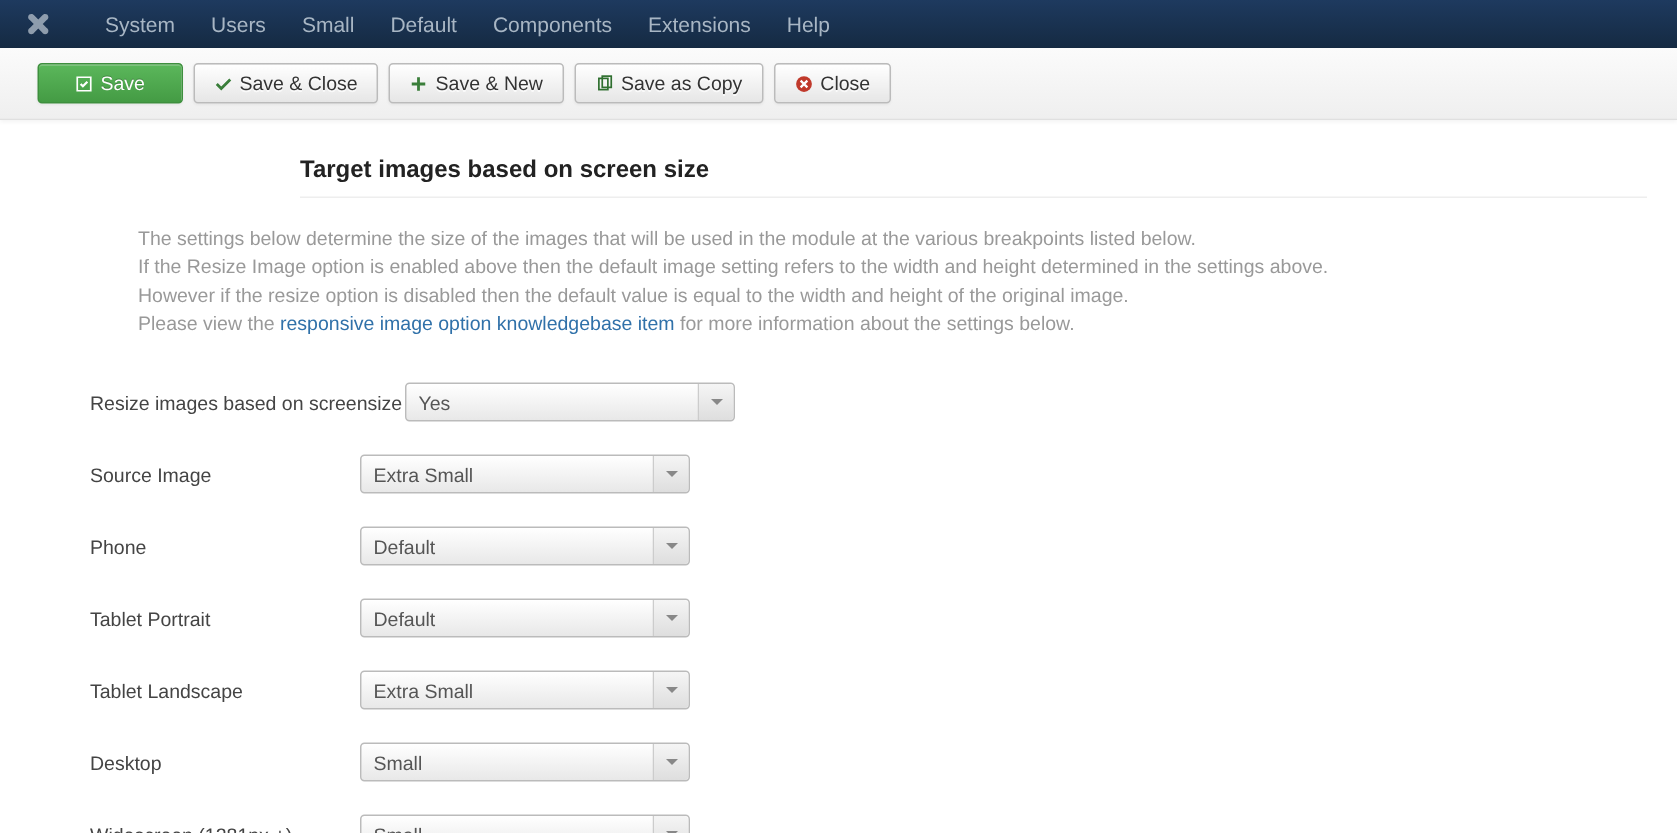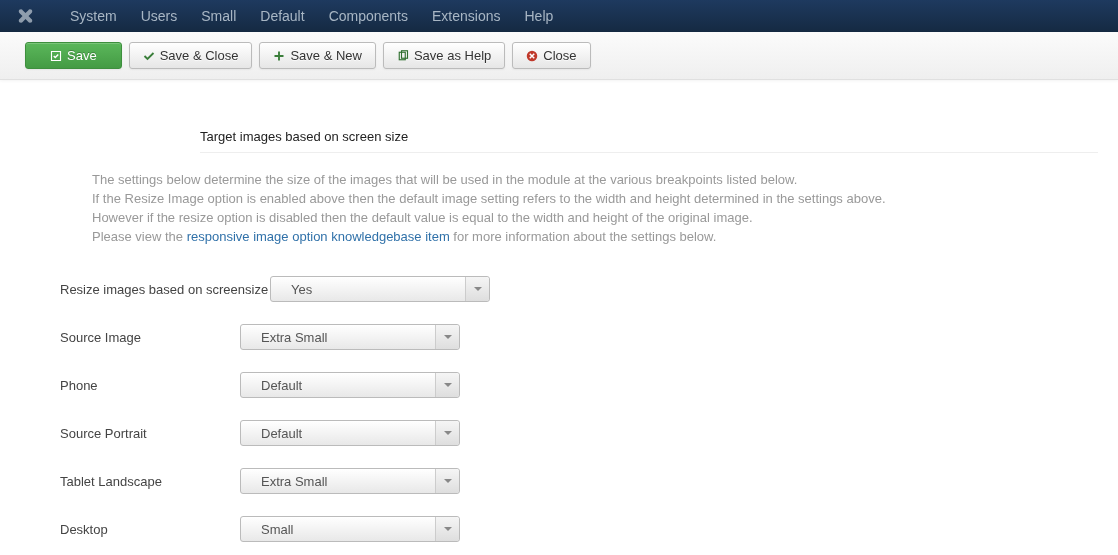--- a/index.html
+++ b/index.html
@@ -207,7 +207,7 @@
           <rect x="6" y="1" width="8" height="10" fill="none" stroke="#2f6f2f" stroke-width="1.5"></rect>
         </svg>
     </span>
-    <span>Save as Help</span>
+    <span>Save as Copy</span>
   </button>
   <button class="btn">
     <span class="icon icon-close-red">

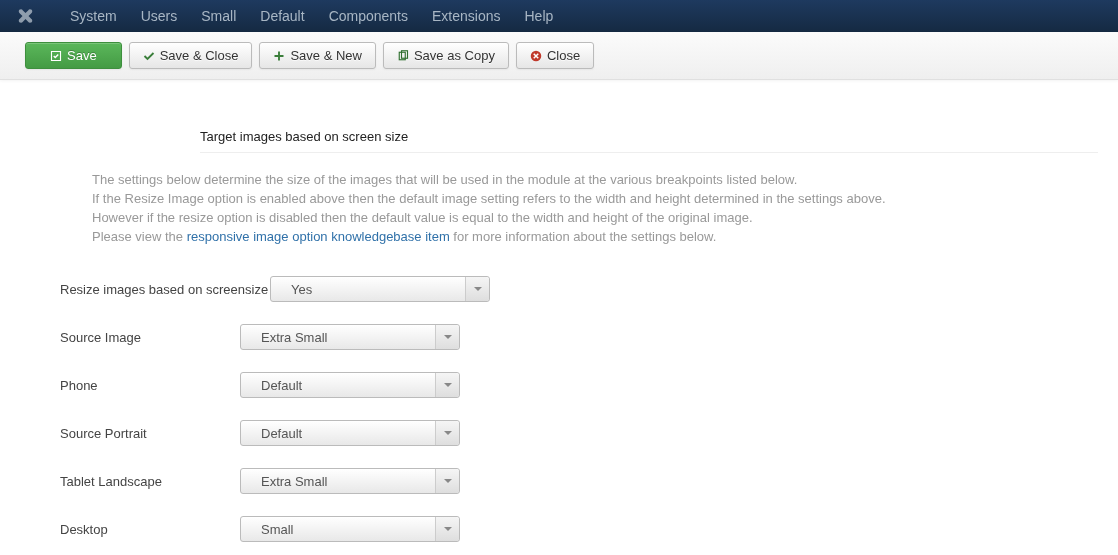--- a/index.html
+++ b/index.html
@@ -89,10 +89,9 @@
       margin-bottom: 18px;
     }
     .section-header h3 {
-      font-size: 13px;
-      font-weight: normal;
+      font-size: 16px;
+      font-weight: bold;
       color: #222;
-      margin-top: 24px;
     }
     .description {
       margin-left: 72px;

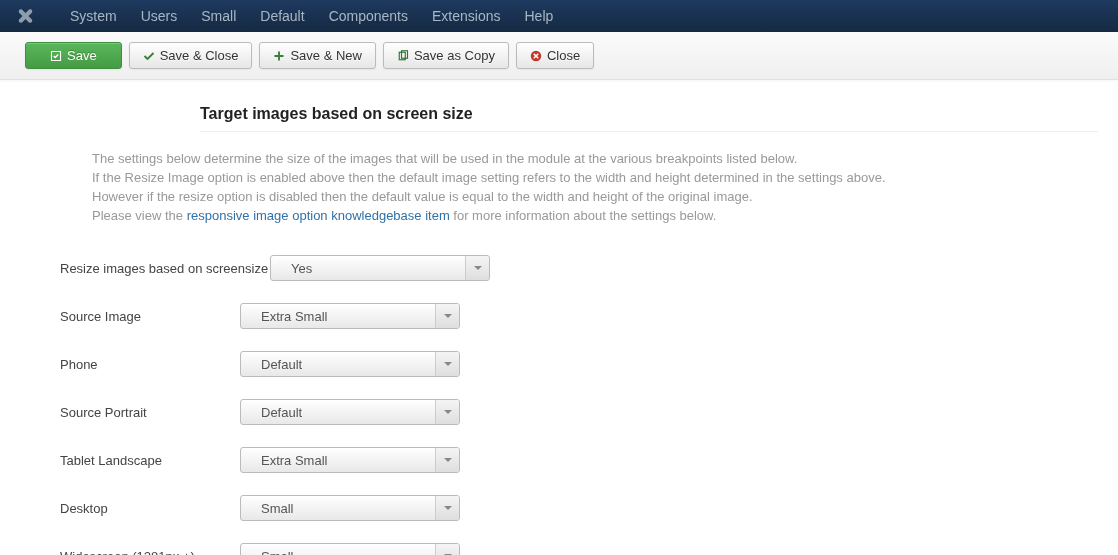--- a/index.html
+++ b/index.html
@@ -126,7 +126,7 @@
       border: 1px solid #bbb;
       border-radius: 3px;
       background: linear-gradient(to bottom, #ffffff 0%, #e8e8e8 100%);
-      padding: 0 28px 0 20px;
+      padding: 0 28px 0 8px;
       display: flex;
       align-items: center;
       font-size: 13px;

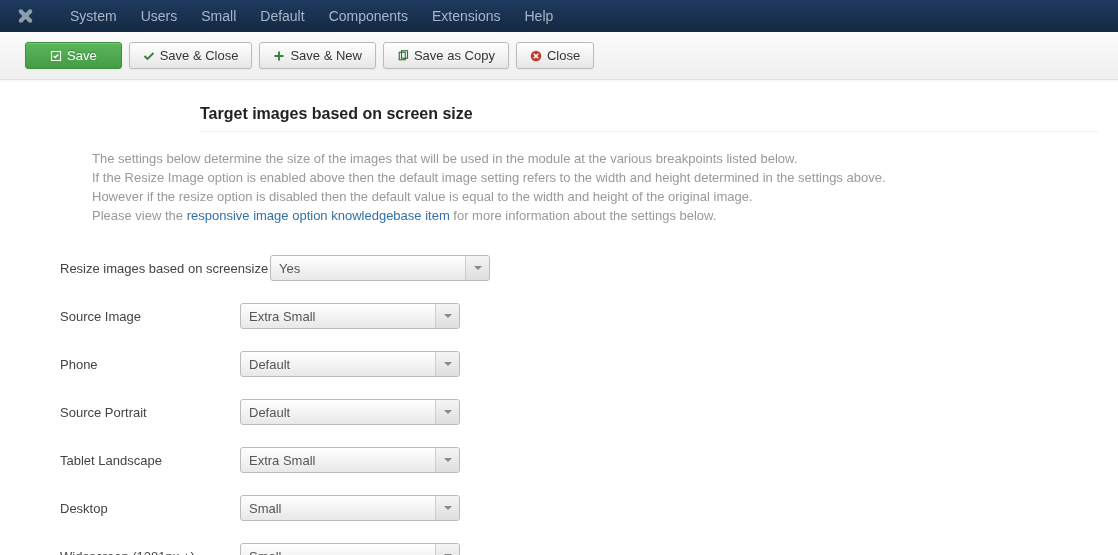--- a/index.html
+++ b/index.html
@@ -263,7 +263,7 @@
   </div>
 
   <div class="form-row">
-    <div class="label">Source Portrait</div>
+    <div class="label">Tablet Portrait</div>
     <div class="select-wrap">
       <div class="select">
         <span>Default</span>

